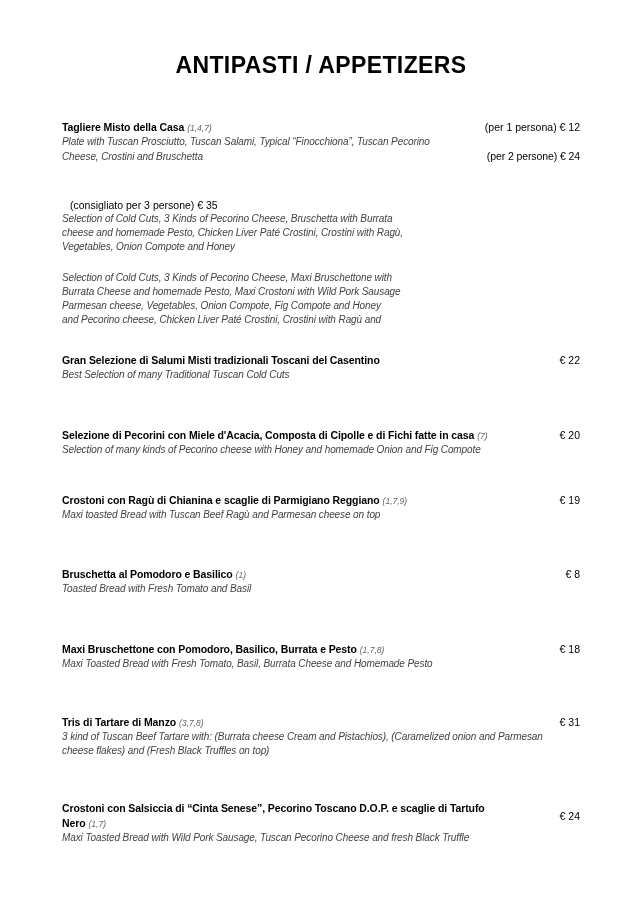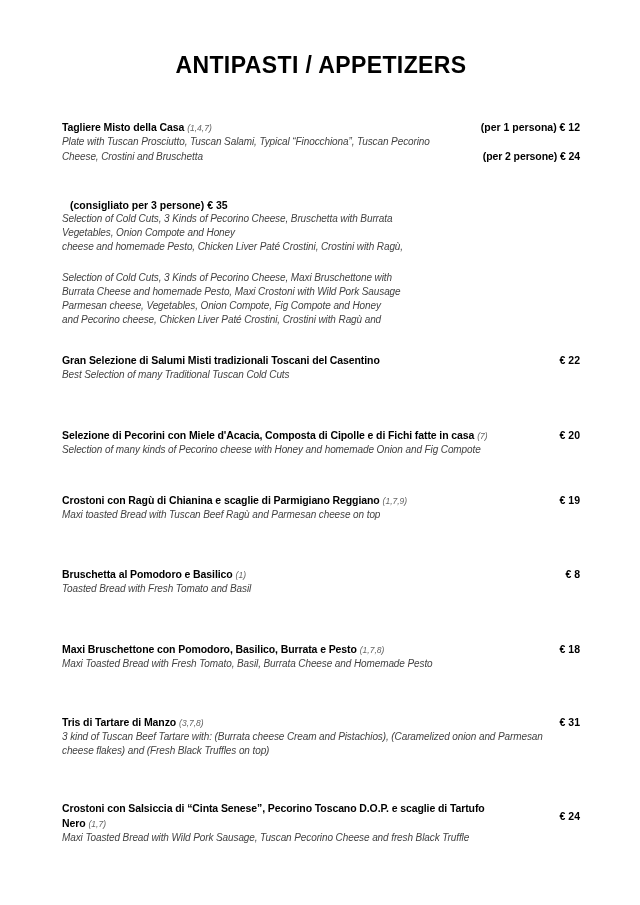--- a/index.html
+++ b/index.html
@@ -64,7 +64,7 @@
     text-align: right;
     color: var(--text-color, #000000);
   }
-  .pricenote b { font-weight: 700; margin-top: 9px; }
+  .pricenote b { font-weight: 400; margin-top: 9px; }
 
   .desc {
     font-size: 10px;

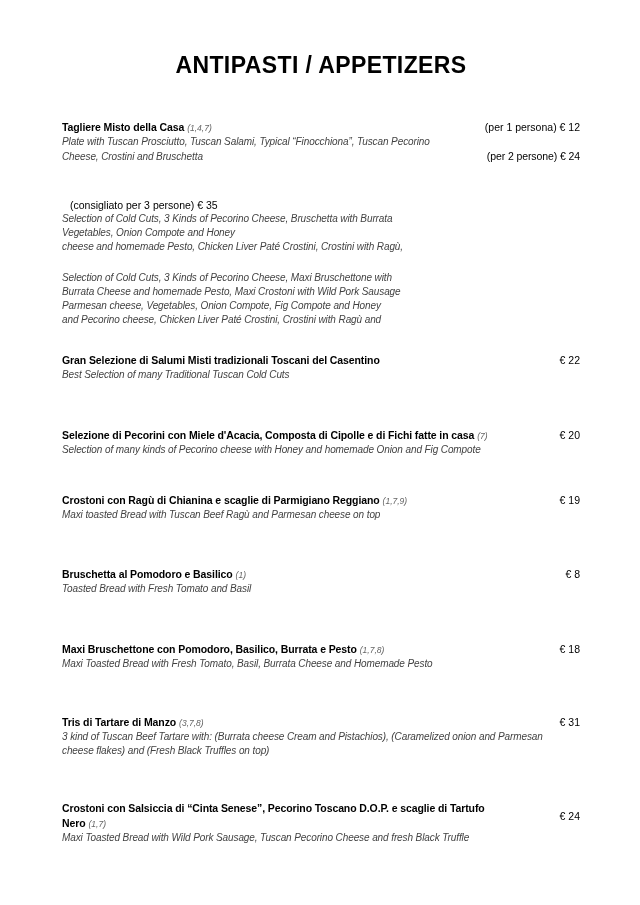--- a/index.html
+++ b/index.html
@@ -110,10 +110,10 @@
             <span class="dline">Selection of Cold Cuts, 3 Kinds of Pecorino Cheese, Bruschetta with Burrata</span>
           </div>
           <div class="row">
+            <span class="dline">cheese and homemade Pesto, Chicken Liver Paté Crostini, Crostini with Ragù,</span>
+          </div>
+          <div class="row">
             <span class="dline">Vegetables, Onion Compote and Honey</span>
-          </div>
-          <div class="row">
-            <span class="dline">cheese and homemade Pesto, Chicken Liver Paté Crostini, Crostini with Ragù,</span>
           </div>
         </div>
   </section>

